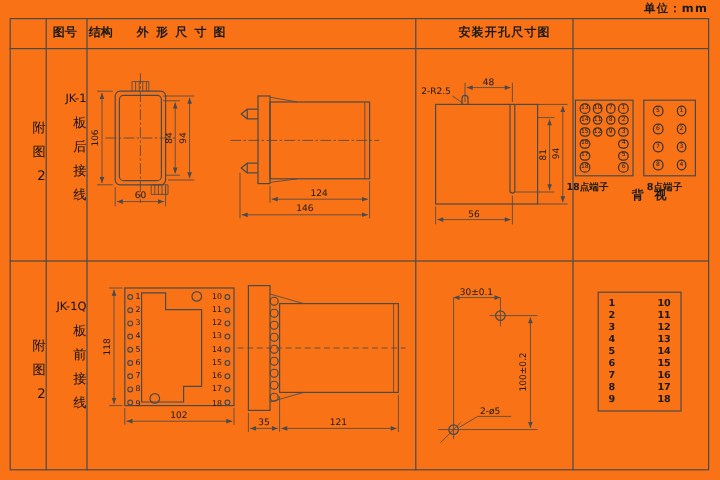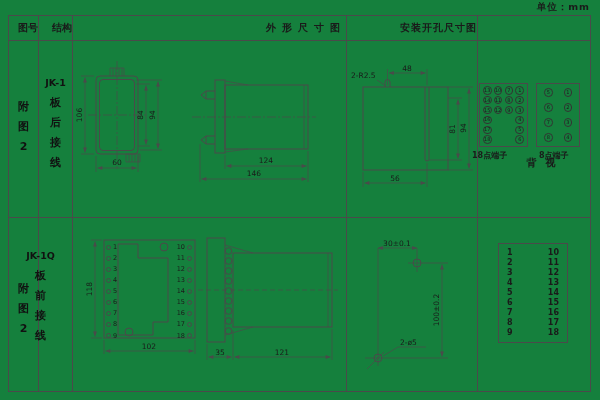--- a/index.html
+++ b/index.html
@@ -3,7 +3,7 @@
 <meta charset="utf-8">
 <style>
   html,body{margin:0;padding:0;background:#fff;}
-  .stage{position:relative;width:600px;height:400px;background:#15803d;overflow:hidden;
+  .stage{position:relative;width:600px;height:400px;background:#f97316;overflow:hidden;
          font-family:"DejaVu Sans","Liberation Sans",sans-serif;color:#1a1a1a;}
   .stage *{box-sizing:border-box;}
   .unit-note{position:absolute;right:10px;top:1px;font-size:9.5px;font-weight:bold;letter-spacing:1px;}

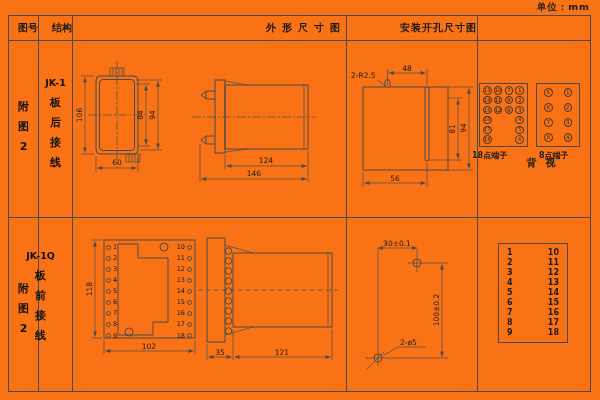--- a/index.html
+++ b/index.html
@@ -10,8 +10,8 @@
   .tborder{position:absolute;left:8px;top:15px;width:583px;height:377px;border:1px solid #4a4a4a;}
   .vl{position:absolute;top:15px;height:377px;width:1px;background:#4a4a4a;}
   .hl{position:absolute;left:8px;width:583px;height:1px;background:#4a4a4a;}
-  .hc{position:absolute;top:15px;height:25px;line-height:25px;text-align:right;
-      font-size:10px;font-weight:bold;white-space:nowrap;overflow:visible;}
+  .hc{position:absolute;top:15px;height:25px;line-height:25px;text-align:left;
+      font-size:10px;font-weight:bold;white-space:nowrap;overflow:visible;margin-left:36px;}
   .vstack{position:absolute;text-align:center;font-weight:bold;color:#111;}
   .vstack span{display:block;font-size:11px;line-height:20px;}
   .vs-struct span:first-child{font-size:9.5px;}

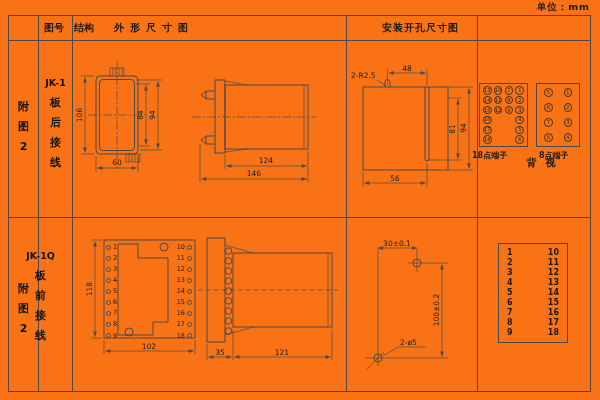--- a/index.html
+++ b/index.html
@@ -12,7 +12,7 @@
   .hl{position:absolute;left:8px;width:583px;height:1px;background:#4a4a4a;}
   .hc{position:absolute;top:15px;height:25px;line-height:25px;text-align:left;
       font-size:10px;font-weight:bold;white-space:nowrap;overflow:visible;margin-left:36px;}
-  .vstack{position:absolute;text-align:center;font-weight:bold;color:#111;}
+  .vstack{position:absolute;text-align:right;font-weight:normal;color:#111;}
   .vstack span{display:block;font-size:11px;line-height:20px;}
   .vs-struct span:first-child{font-size:9.5px;}
   .draw{position:absolute;}

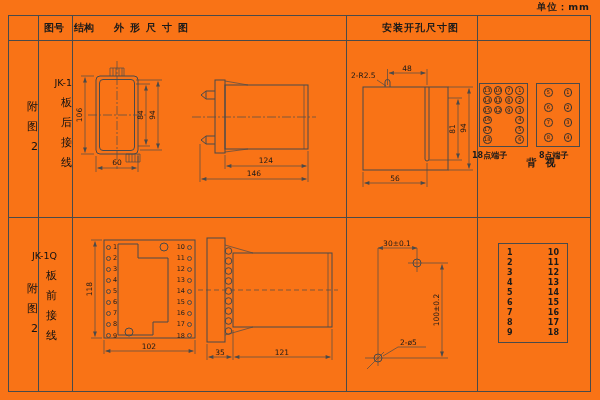--- a/index.html
+++ b/index.html
@@ -206,7 +206,7 @@
       <span>图</span>
       <span>2</span>
     </div>
-  <div class="vstack vs-struct" style="left:24px;top:246px;width:33px">
+  <div class="vstack vs-struct" style="left:39px;top:246px;width:33px">
       <span>JK-1Q</span>
       <span>板</span>
       <span>前</span>

